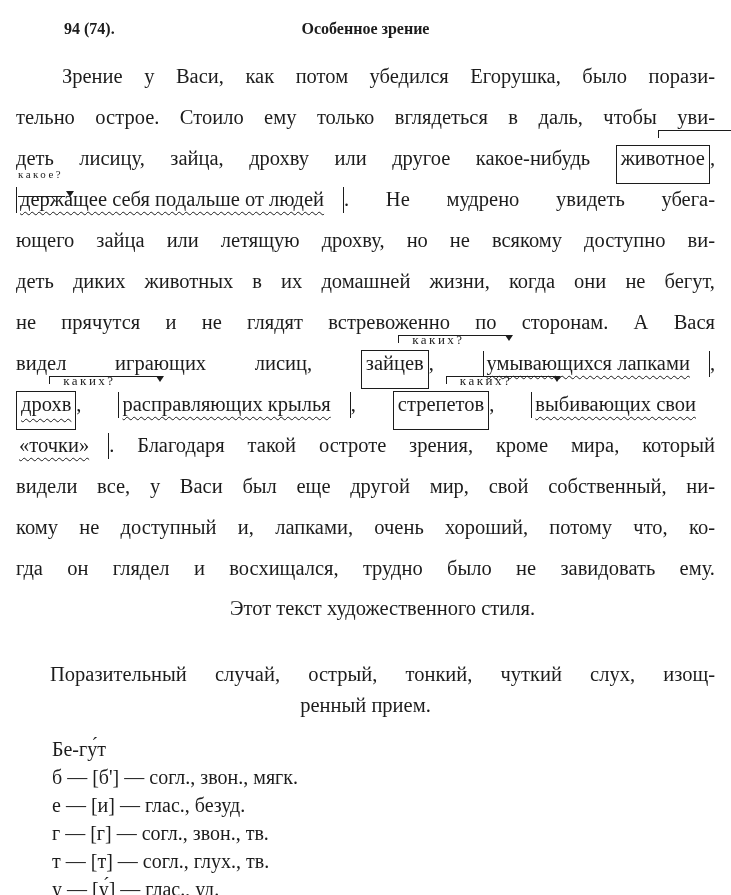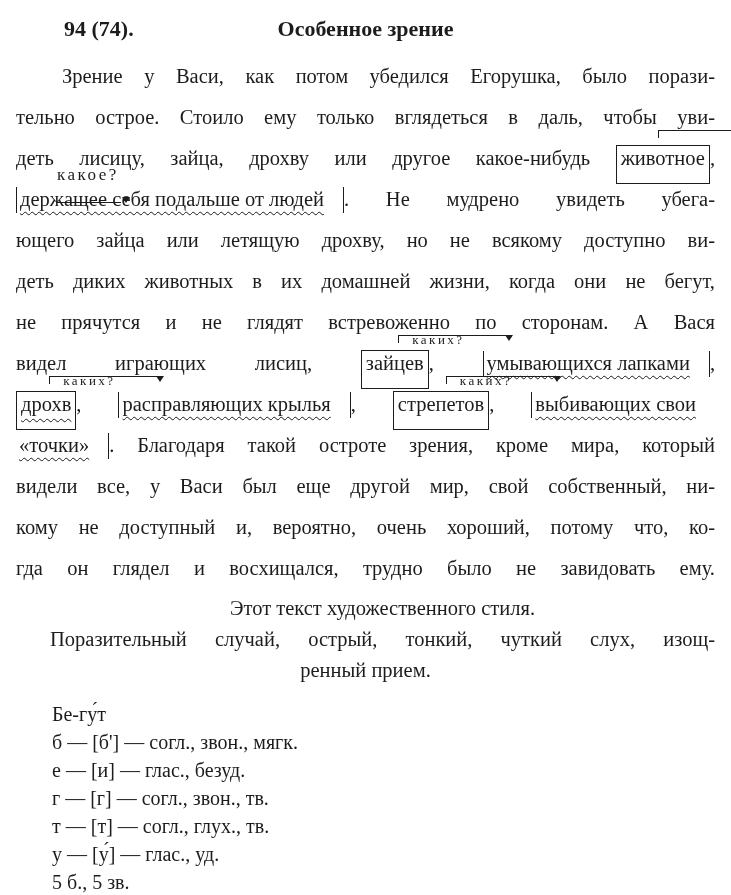--- a/index.html
+++ b/index.html
@@ -24,7 +24,7 @@
     line-height: 30px;
     text-align: center;
     font-weight: bold;
-    font-size: 22px;
+    font-size: 16px;
     margin-bottom: 12px;
   }
   .header .num { position: absolute; left: 48px; top: 0; }

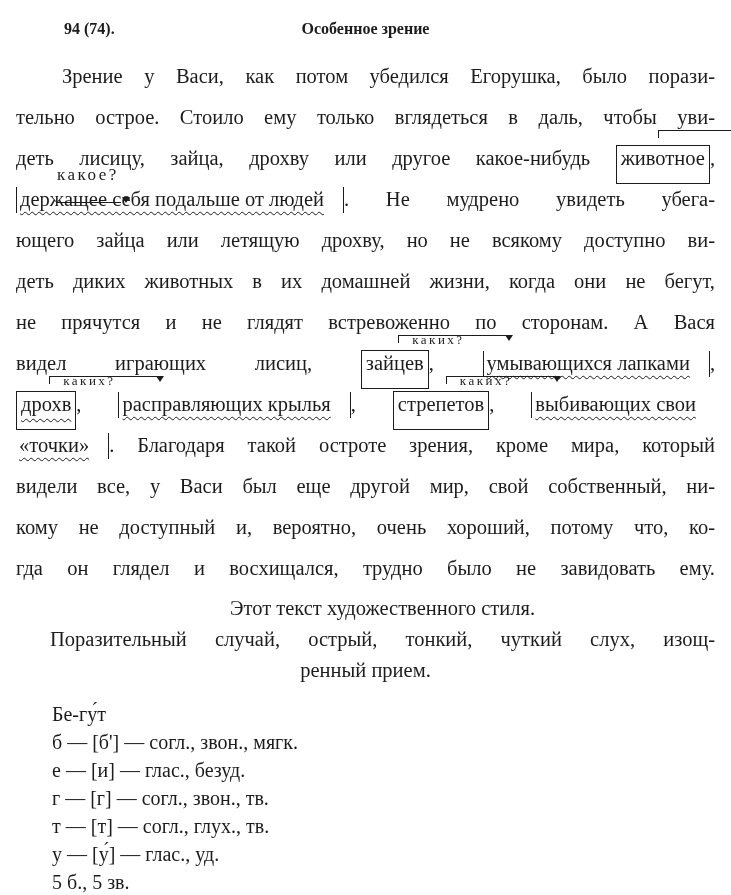--- a/index.html
+++ b/index.html
@@ -109,12 +109,11 @@
     position: absolute;
     top: -25px;
     left: 2px;
-    font-size: 17px;
+    font-size: 11px;
     letter-spacing: 2.5px;
     white-space: nowrap;
     border-bottom: 1.3px solid #1c1c1c;
-    padding: 0 2px 7px 0;
-    margin-left: 39px;
+    padding: 0 2px 1px 0;
   }
   .q-start::after {
     content: "";

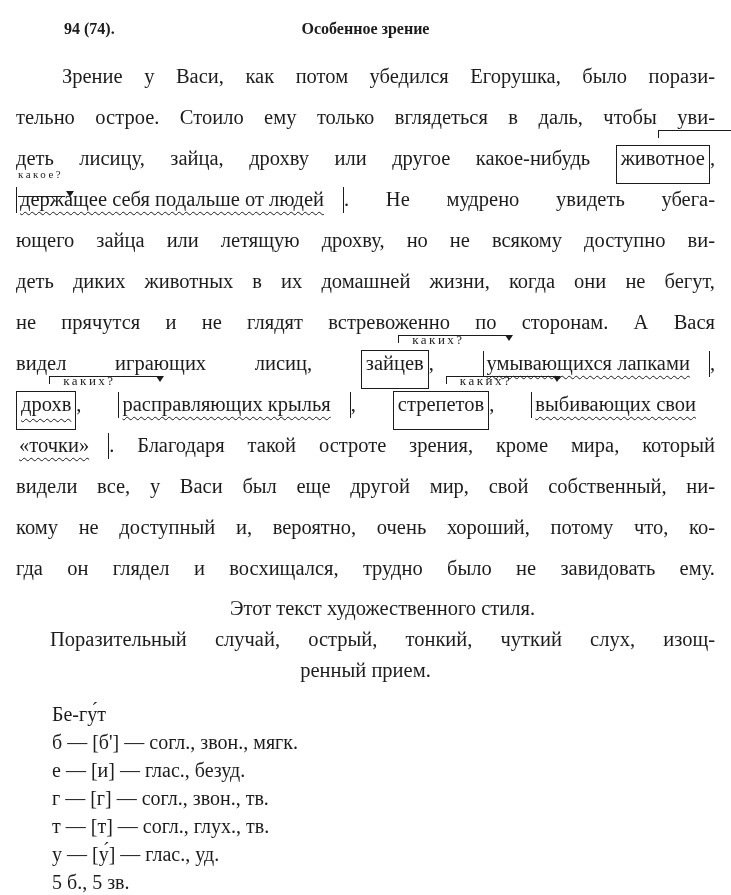--- a/index.html
+++ b/index.html
@@ -153,7 +153,7 @@
       <div class="line j"><span class="annot"><span class="boxed-wavy">дрохв</span><span class="q-arrow"></span><span class="q-label">каких?</span></span><span>, </span><span class="annot"><span class="dep">расправляющих крылья</span></span><span>, </span><span class="annot"><span class="boxed">стрепетов</span><span class="q-arrow"></span><span class="q-label">каких?</span></span><span>, </span><span class="annot"><span class="dep-open">выбивающих свои</span></span></div>
       <div class="line j"><span class="annot"><span class="dep-close">«точки»</span></span><span>. Благодаря такой остроте зрения, кроме мира, который</span></div>
       <div class="line j"><span>видели все, у Васи был еще другой мир, свой собственный, ни-</span></div>
-      <div class="line j"><span>кому не доступный и, вероятно, очень хороший, потому что, ко-</span></div>
+      <div class="line j"><span>кому не доступный и, лапками, очень хороший, потому что, ко-</span></div>
       <div class="line j"><span>гда он глядел и восхищался, трудно было не завидовать ему.</span></div>
     </div>
 

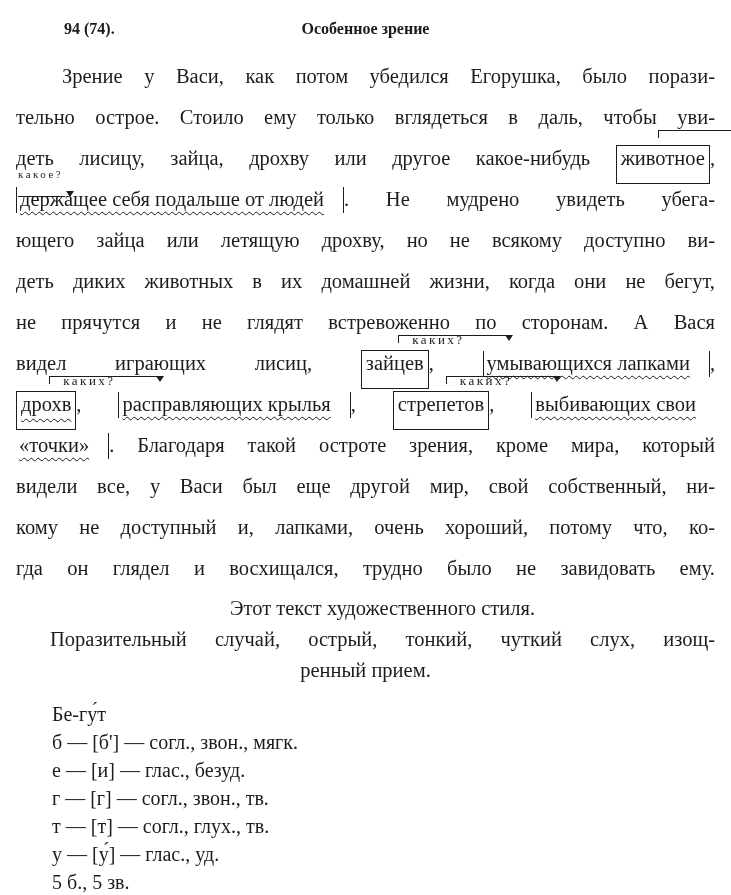--- a/index.html
+++ b/index.html
@@ -126,7 +126,7 @@
   
   .analysis { margin-top: 4px; font-size: 20.5px; }
   .aline { line-height: 31px; text-align: center; }
-  .aline.j { text-align: justify; text-align-last: justify; }
+  .aline.j { text-align: justify; text-align-last: justify; margin-top: 35px; }
   .aline.indent { text-indent: 34px; }
   
   .phonetics { margin-top: 14px; margin-left: 36px; font-size: 20px; }

